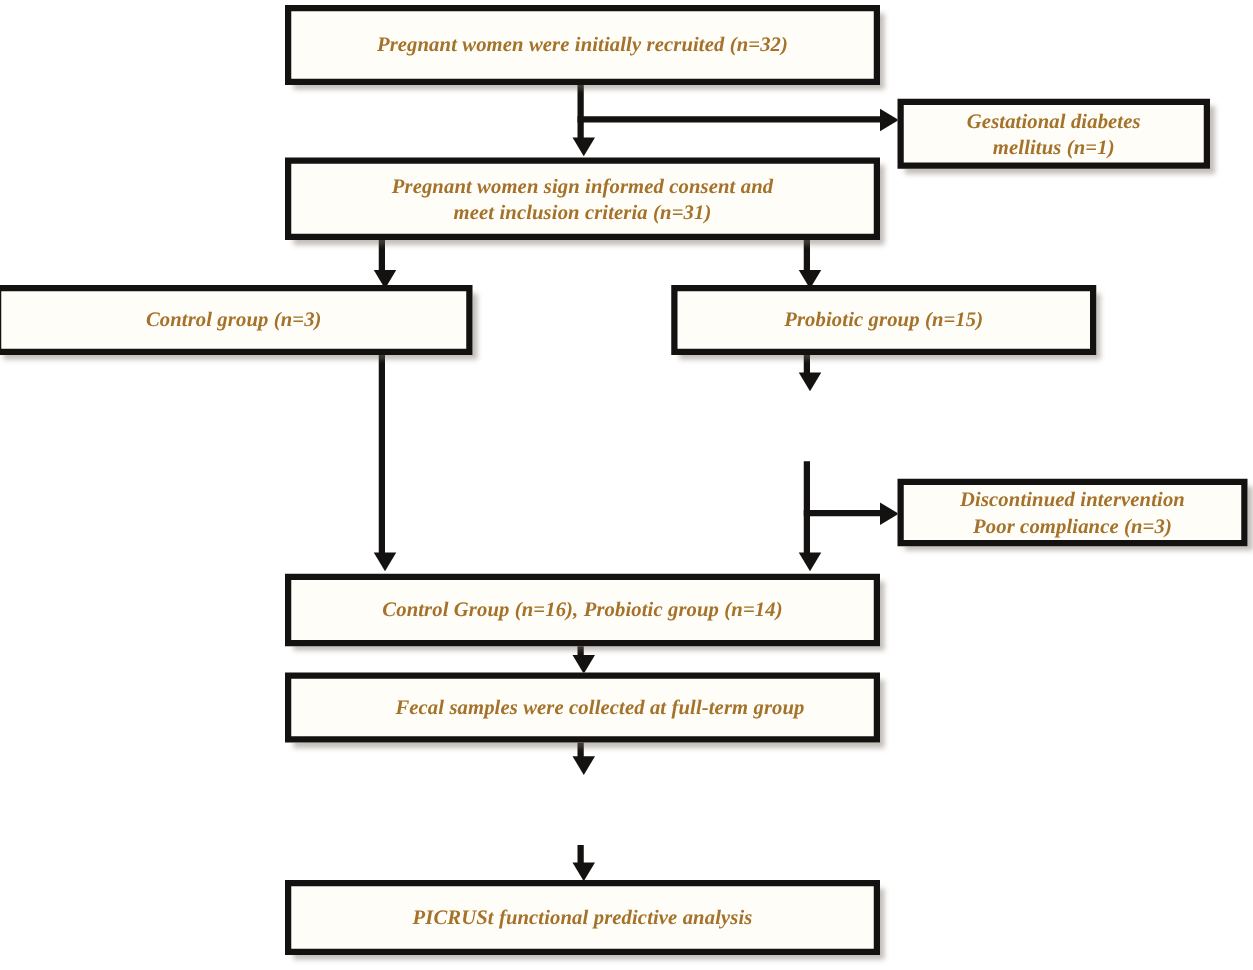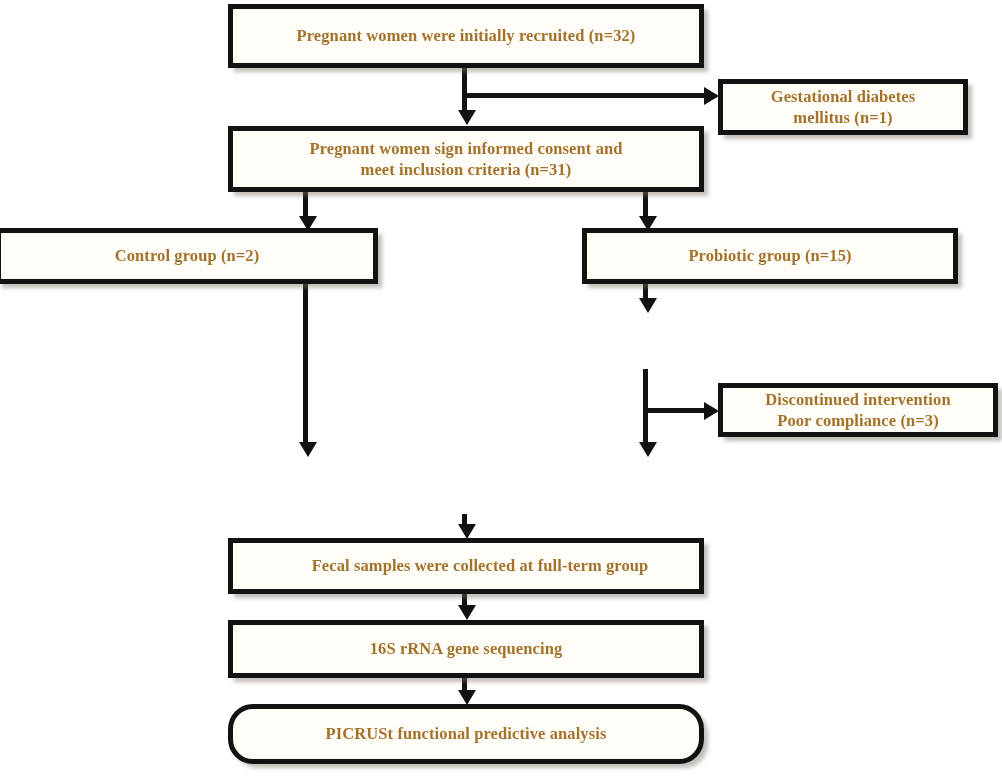--- a/index.html
+++ b/index.html
@@ -23,6 +23,7 @@
     text-align:center;
     box-shadow:5px 5px 4px -1px rgba(120,110,100,0.45);
     z-index:3;
+    font-style:italic;
   }
   .node .lbl{
     color:#a4722a;

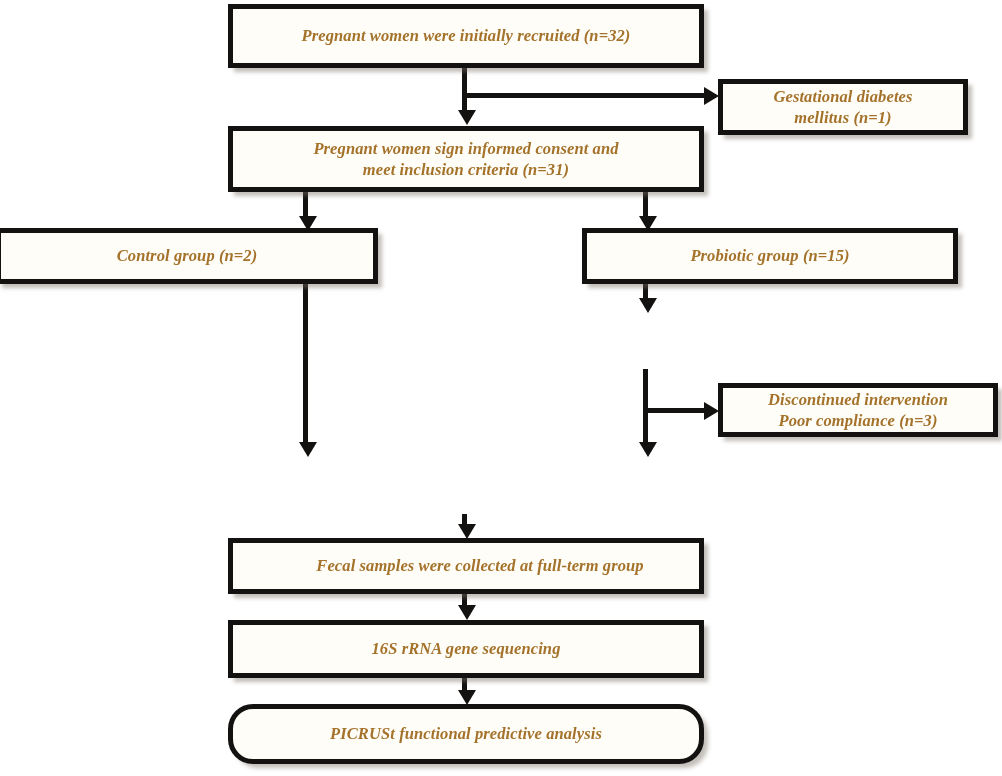--- a/index.html
+++ b/index.html
@@ -106,7 +106,7 @@
   </div>
 
   <div class="node" style="left:-4px;top:228px;width:382px;height:56px;">
-    <span class="lbl">Control group (n=2)</span>
+    <span class="lbl">Control group (n=3)</span>
   </div>
 
   <div class="node" style="left:582px;top:228px;width:376px;height:56px;">

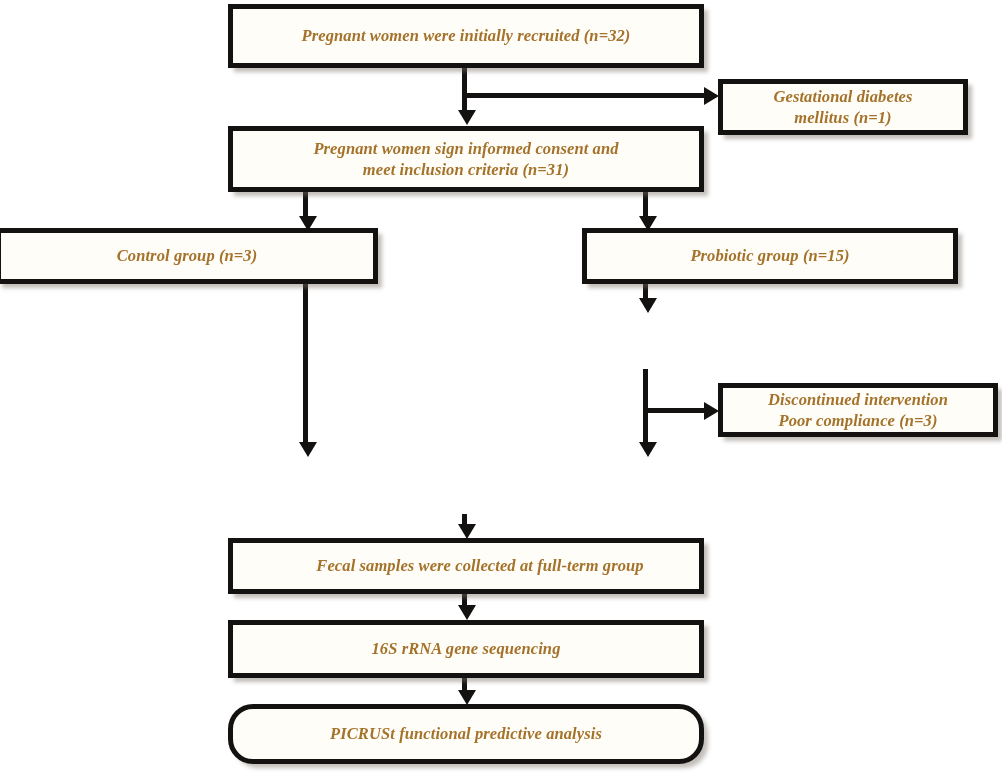--- a/index.html
+++ b/index.html
@@ -109,7 +109,7 @@
     <span class="lbl">Control group (n=3)</span>
   </div>
 
-  <div class="node" style="left:582px;top:228px;width:376px;height:56px;">
+  <div class="node" style="left:537px;top:228px;width:340px;height:56px;">
     <span class="lbl">Probiotic group (n=15)</span>
   </div>
 

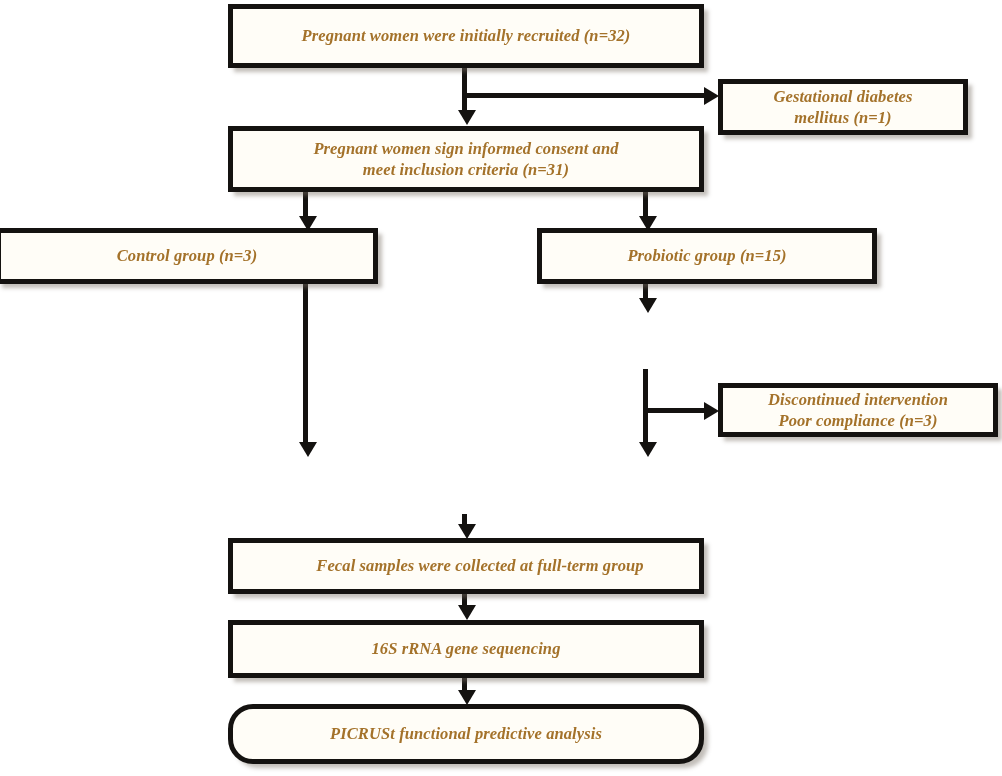--- a/index.html
+++ b/index.html
@@ -119,6 +119,9 @@
 Poor compliance (n=3)</span>
   </div>
 
+  <div class="node" style="left:228px;top:459px;width:476px;height:58px;">
+    <span class="lbl">Control Group (n=16), Probiotic group (n=14)</span>
+  </div>
 
   <div class="node" style="left:228px;top:538px;width:476px;height:56px;padding-left:28px;">
     <span class="lbl">Fecal samples were collected at full-term group</span>

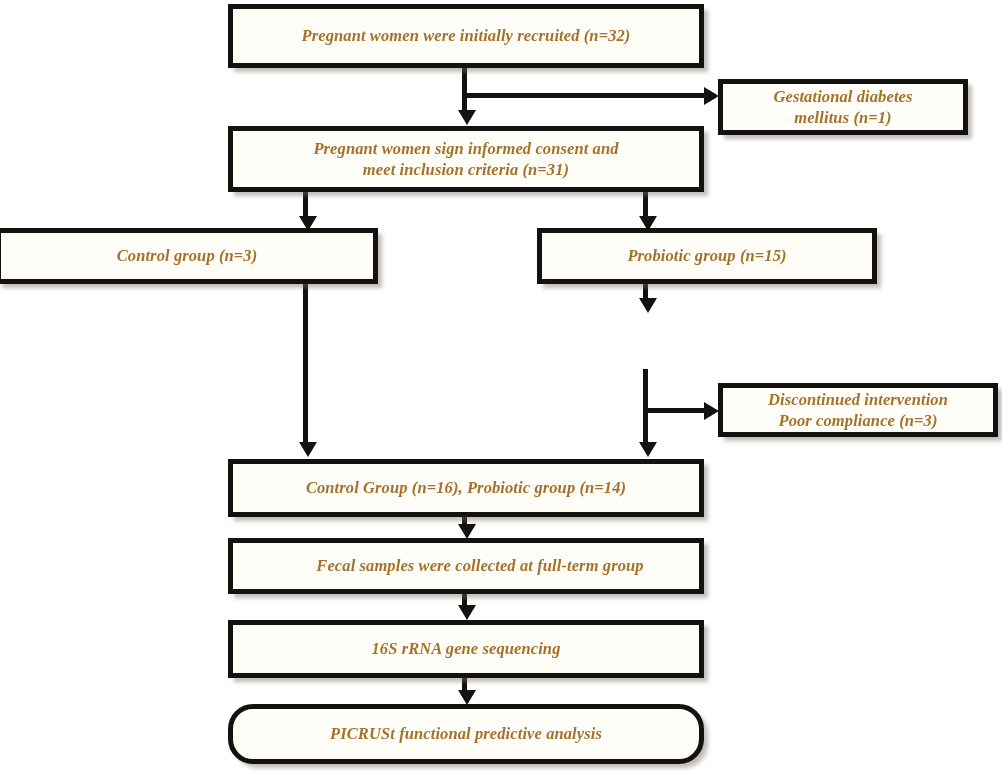--- a/index.html
+++ b/index.html
@@ -127,9 +127,6 @@
     <span class="lbl">Fecal samples were collected at full-term group</span>
   </div>
 
-  <div class="node" style="left:228px;top:620px;width:476px;height:58px;">
-    <span class="lbl">16S rRNA gene sequencing</span>
-  </div>
 
   <div class="node" style="left:228px;top:704px;width:476px;height:60px;border-radius:25px;">
     <span class="lbl">PICRUSt functional predictive analysis</span>

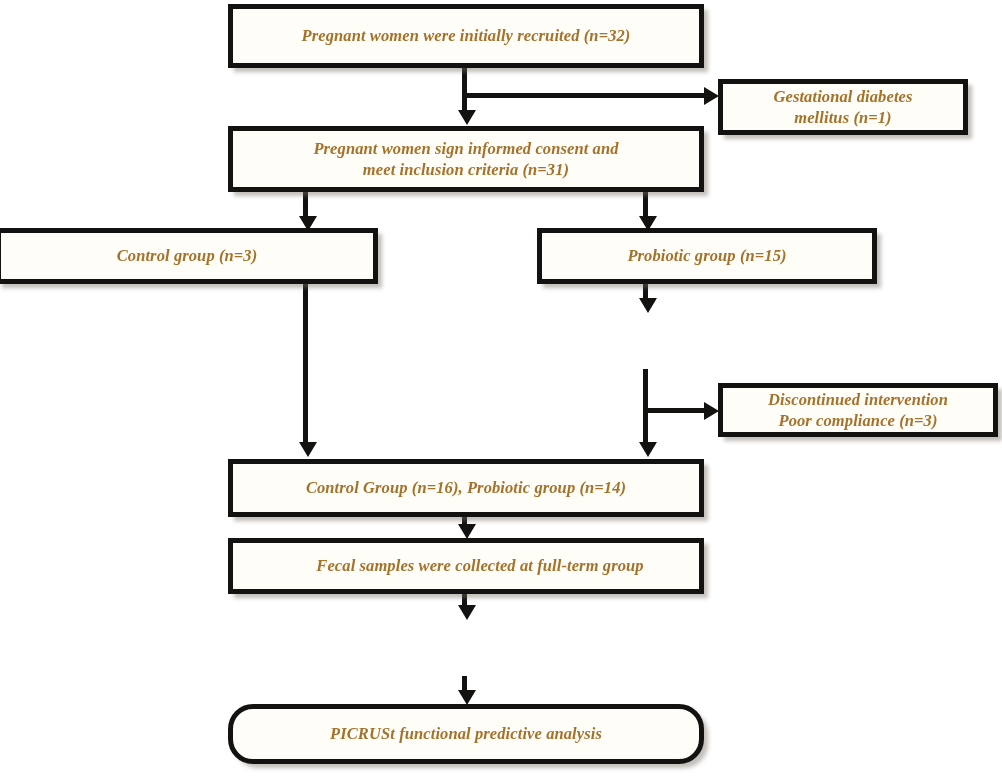--- a/index.html
+++ b/index.html
@@ -128,7 +128,7 @@
   </div>
 
 
-  <div class="node" style="left:228px;top:704px;width:476px;height:60px;border-radius:25px;">
+  <div class="node" style="left:228px;top:704px;width:476px;height:60px;">
     <span class="lbl">PICRUSt functional predictive analysis</span>
   </div>
 

